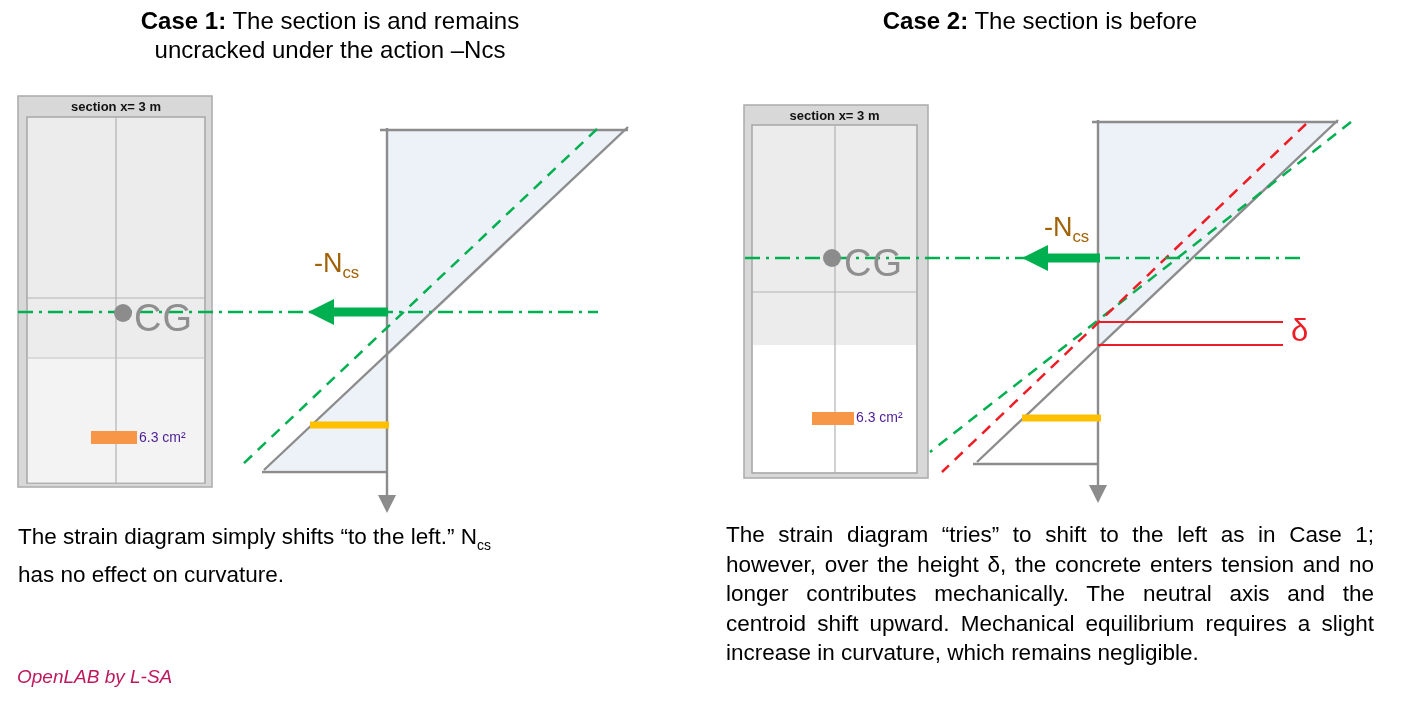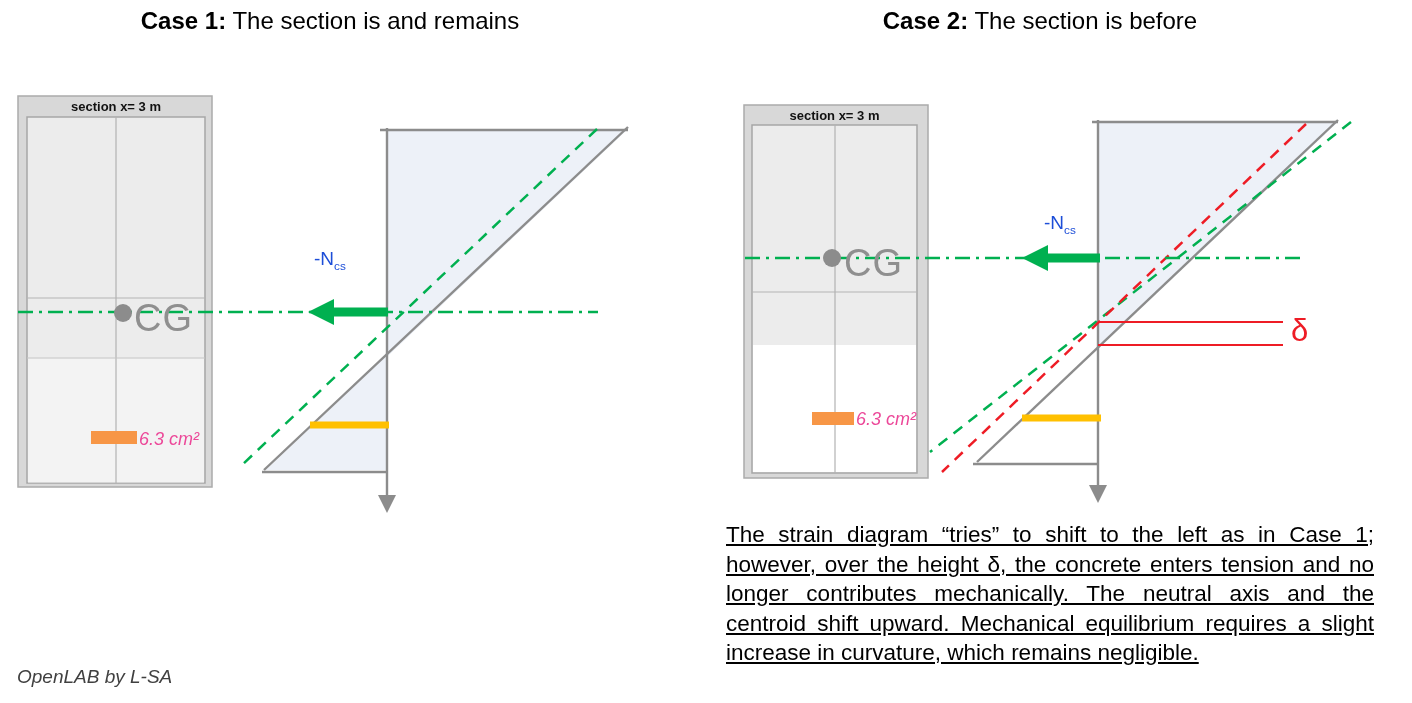--- a/index.html
+++ b/index.html
@@ -85,6 +85,7 @@
 
   <div class="abs case-title" style="left:60px;top:6px;width:540px;">
     <span class="b">Case 1:</span><span> The section is and remains</span><br>
+    <span>uncracked under the action –Ncs</span>
   </div>
 
   <div class="abs case-title" style="left:770px;top:6px;width:540px;">

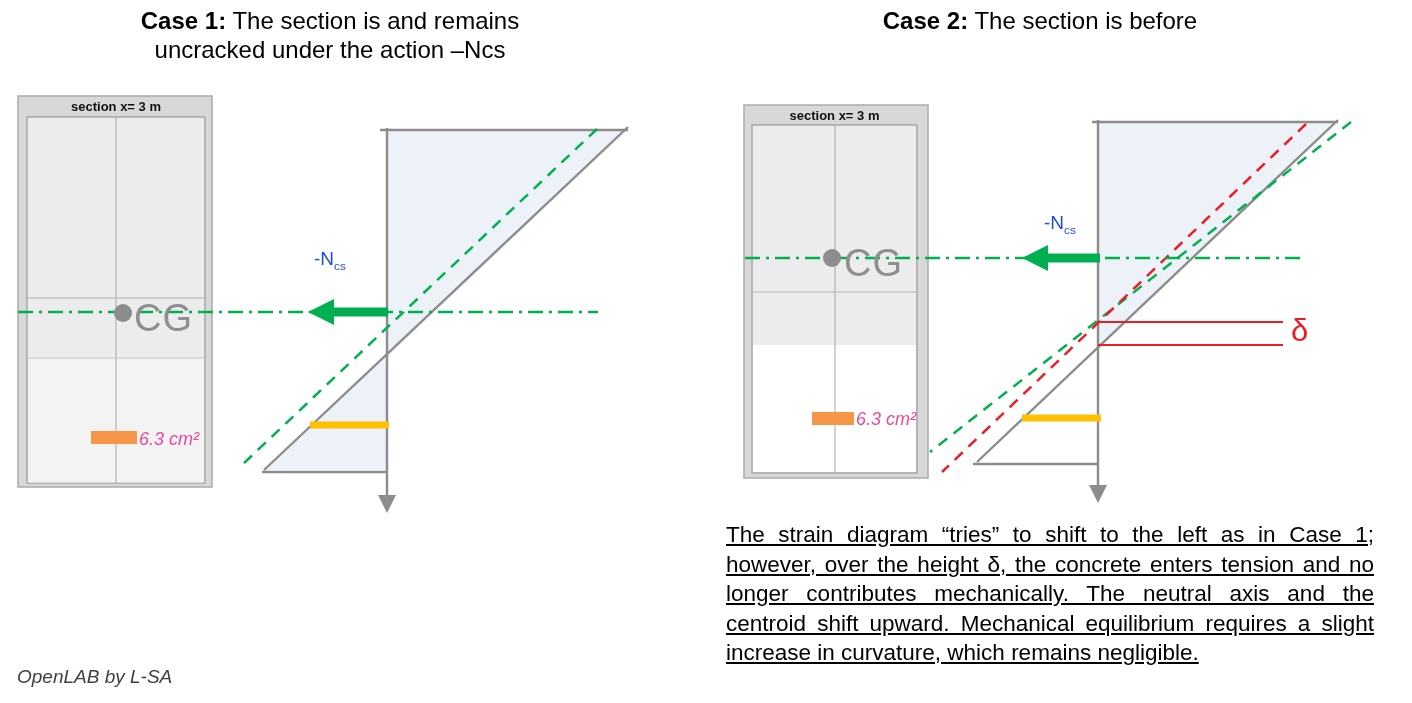--- a/index.html
+++ b/index.html
@@ -14,7 +14,7 @@
   .sec-header{font-size:13px;font-weight:700;text-align:center;color:#111;}
   .cg-text{font-size:38px;color:#8F8F8F;letter-spacing:1px;}
   .rebar-text{font-size:18px;color:#ec4899;font-style:italic;}
-  .force-label{font-size:19px;color:#1d4ed8;white-space:nowrap;}
+  .force-label{font-size:27px;color:#a16207;white-space:nowrap;}
   .force-label sub{font-size:0.62em;}
   .delta-label{font-size:31px;color:#EE1C25;}
   .caption{font-size:22.5px;line-height:29.5px;color:#000;}

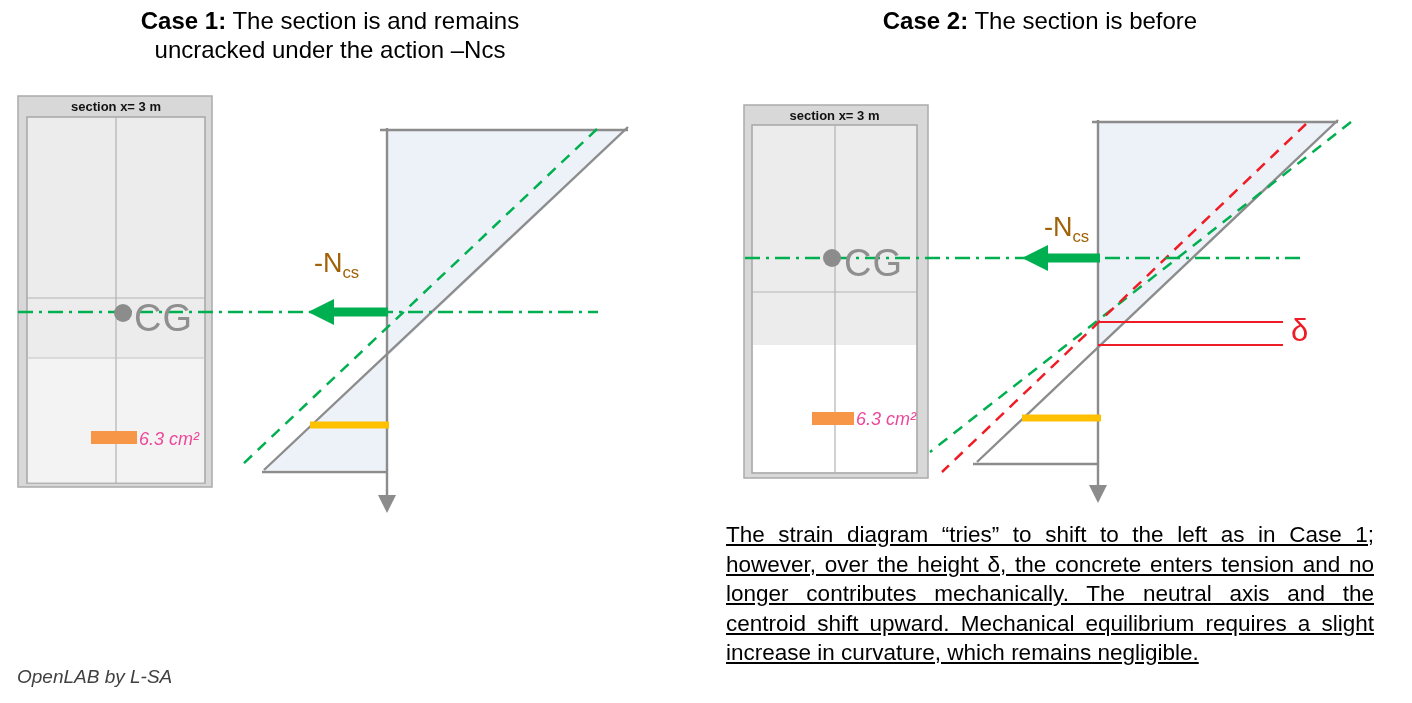--- a/index.html
+++ b/index.html
@@ -13,7 +13,7 @@
   .case-title .b{font-weight:700;}
   .sec-header{font-size:13px;font-weight:700;text-align:center;color:#111;}
   .cg-text{font-size:38px;color:#8F8F8F;letter-spacing:1px;}
-  .rebar-text{font-size:18px;color:#ec4899;font-style:italic;}
+  .rebar-text{font-size:14px;color:#4c1d95;}
   .force-label{font-size:27px;color:#a16207;white-space:nowrap;}
   .force-label sub{font-size:0.62em;}
   .delta-label{font-size:31px;color:#EE1C25;}

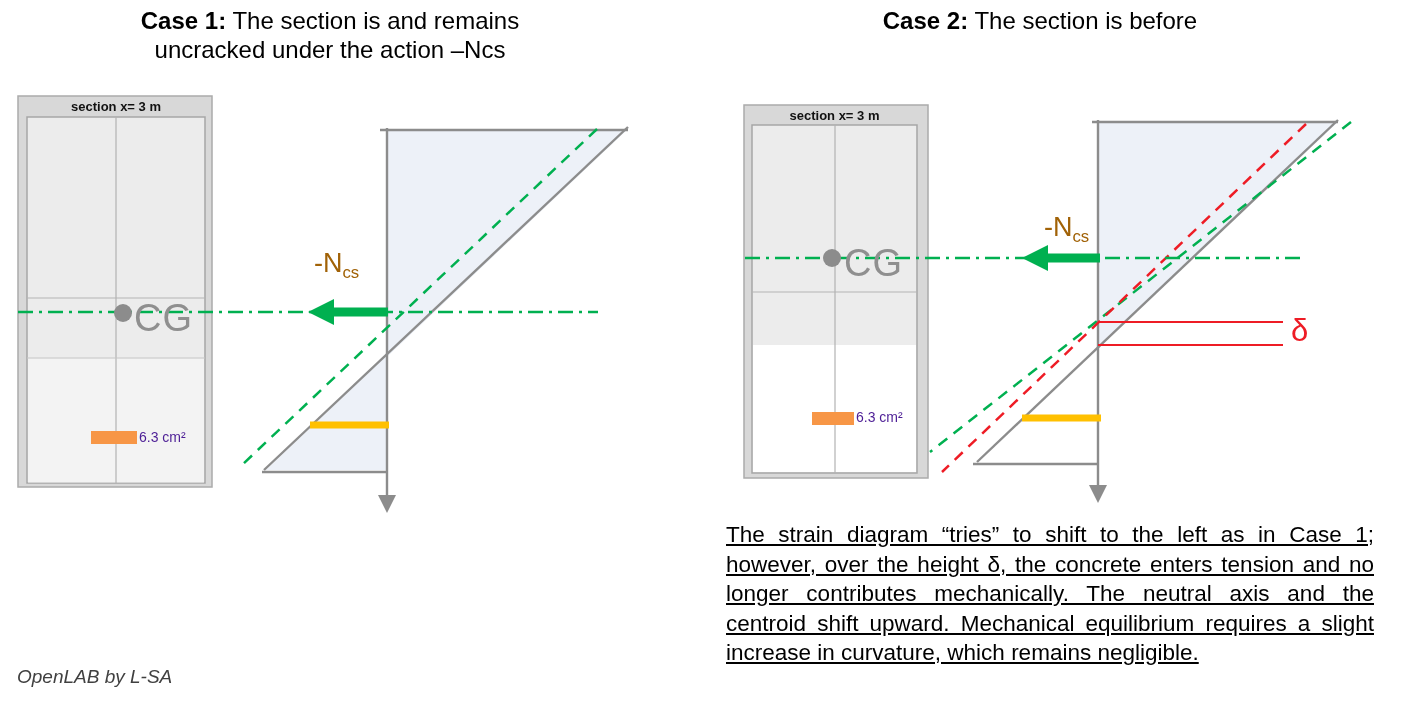--- a/index.html
+++ b/index.html
@@ -110,6 +110,10 @@
 
   <div class="abs delta-label" style="left:1291px;top:313px;">δ</div>
 
+  <div class="abs caption" style="left:18px;top:522px;width:620px;">
+    <span>The strain diagram simply shifts “to the left.” N</span><sub>cs</sub><br>
+    <span>has no effect on curvature.</span>
+  </div>
 
   <div class="abs caption caption-right" style="left:726px;top:520px;width:648px;text-decoration:underline;">The strain diagram “tries” to shift to the left as in Case 1; however, over the height δ, the concrete enters tension and no longer contributes mechanically. The neutral axis and the centroid shift upward. Mechanical equilibrium requires a slight increase in curvature, which remains negligible.</div>
 

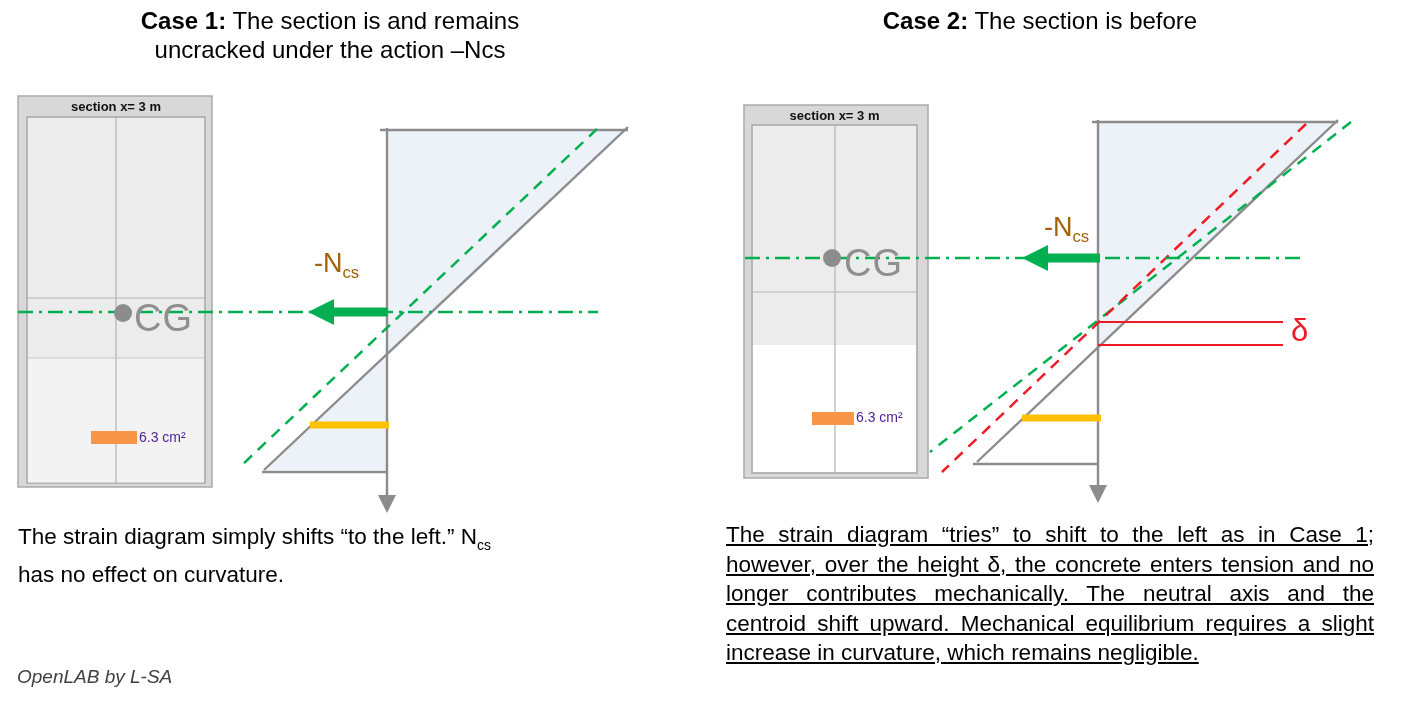--- a/index.html
+++ b/index.html
@@ -115,7 +115,7 @@
     <span>has no effect on curvature.</span>
   </div>
 
-  <div class="abs caption caption-right" style="left:726px;top:520px;width:648px;text-decoration:underline;">The strain diagram “tries” to shift to the left as in Case 1; however, over the height δ, the concrete enters tension and no longer contributes mechanically. The neutral axis and the centroid shift upward. Mechanical equilibrium requires a slight increase in curvature, which remains negligible.</div>
+  <div class="abs caption caption-right" style="left:726px;top:520px;width:648px;">The strain diagram “tries” to shift to the left as in Case 1; however, over the height δ, the concrete enters tension and no longer contributes mechanically. The neutral axis and the centroid shift upward. Mechanical equilibrium requires a slight increase in curvature, which remains negligible.</div>
 
   <div class="abs watermark" style="left:17px;top:666px;">OpenLAB by L-SA</div>
 

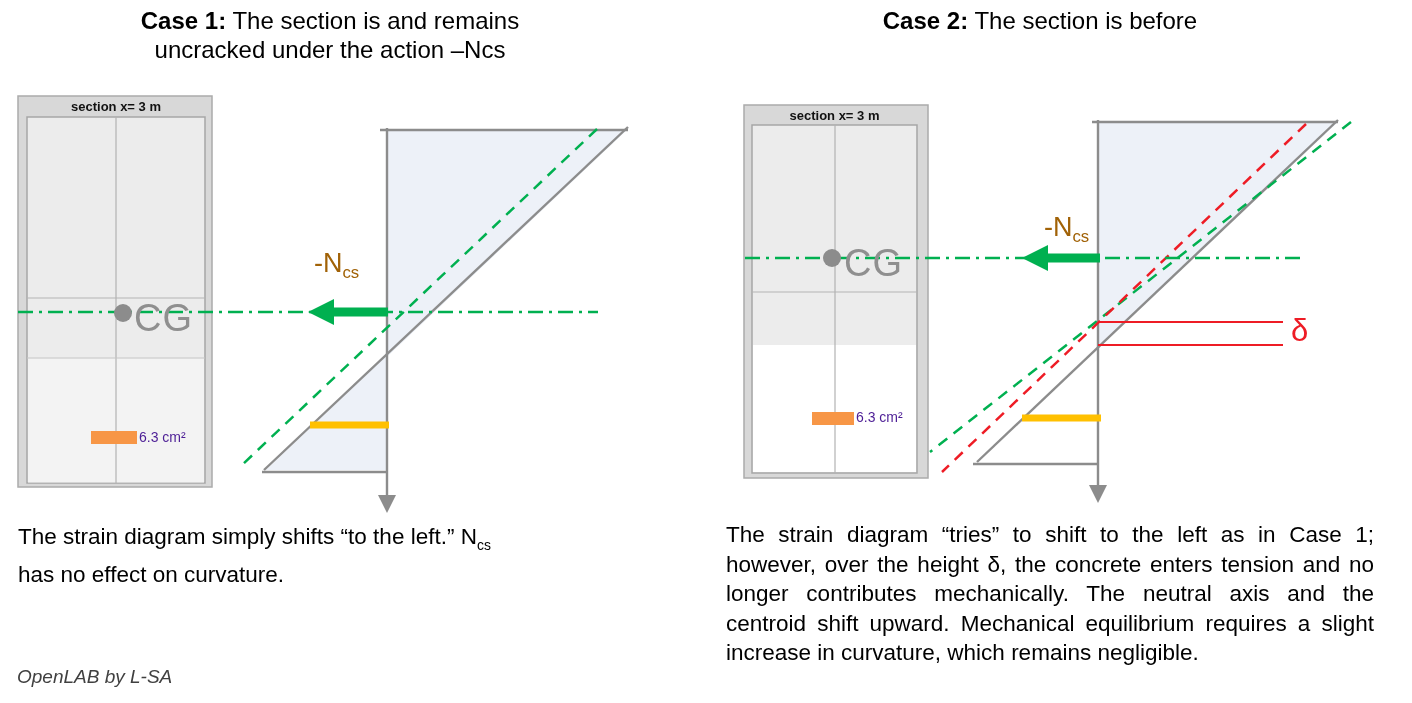--- a/index.html
+++ b/index.html
@@ -20,7 +20,7 @@
   .caption{font-size:22.5px;line-height:29.5px;color:#000;}
   .caption sub{font-size:0.62em;}
   .caption-right{text-align:justify;}
-  .watermark{font-size:19px;font-style:italic;color:#404040;}
+  .watermark{font-size:19px;font-style:italic;color:#be185d;}
 </style>
 </head>
 <body>

